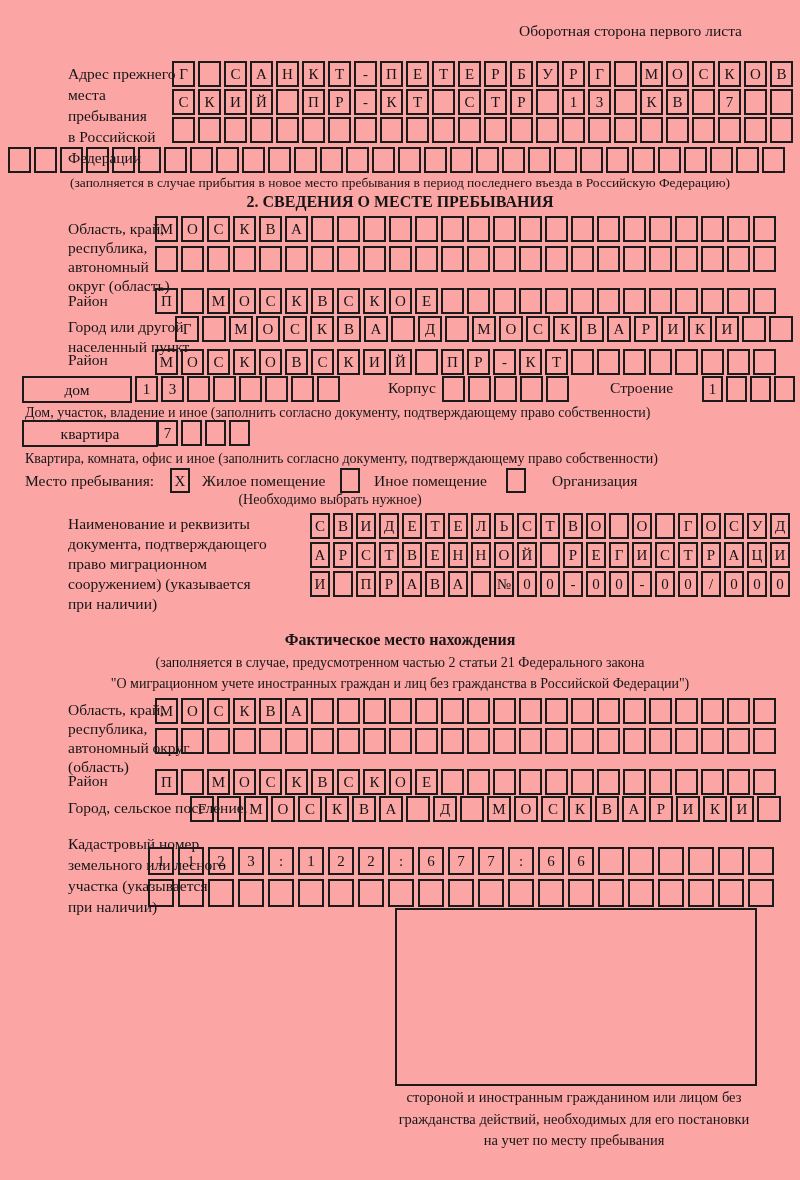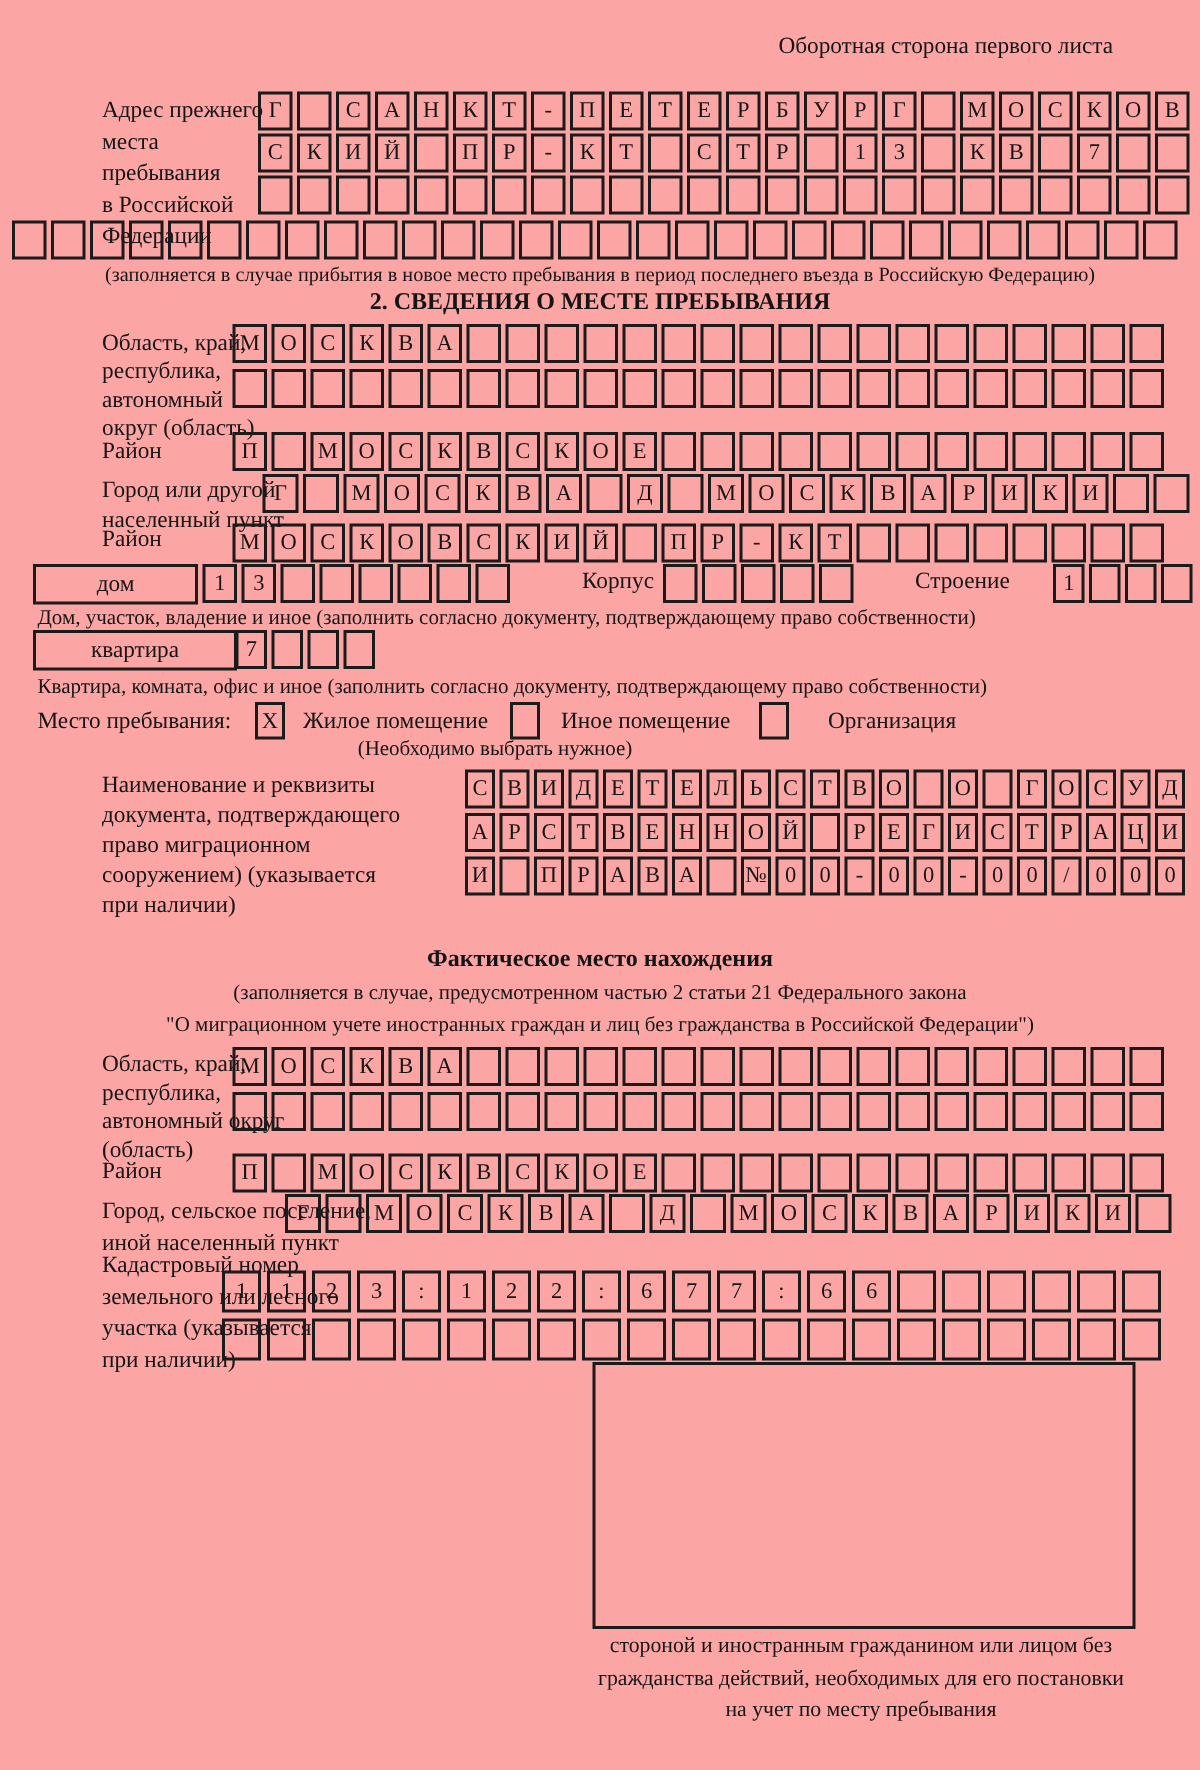--- a/index.html
+++ b/index.html
@@ -524,7 +524,6 @@
 
   <div class="label lh21" style="left:68px;top:797px;width:195px">
       <div class="ln">Город, сельское поселение,</div>
-      <div class="ln">иной населенный пункт</div>
     </div>
   <div class="boxes p27" style="left:190px;top:796px">
       <div class="cell">Г</div>

